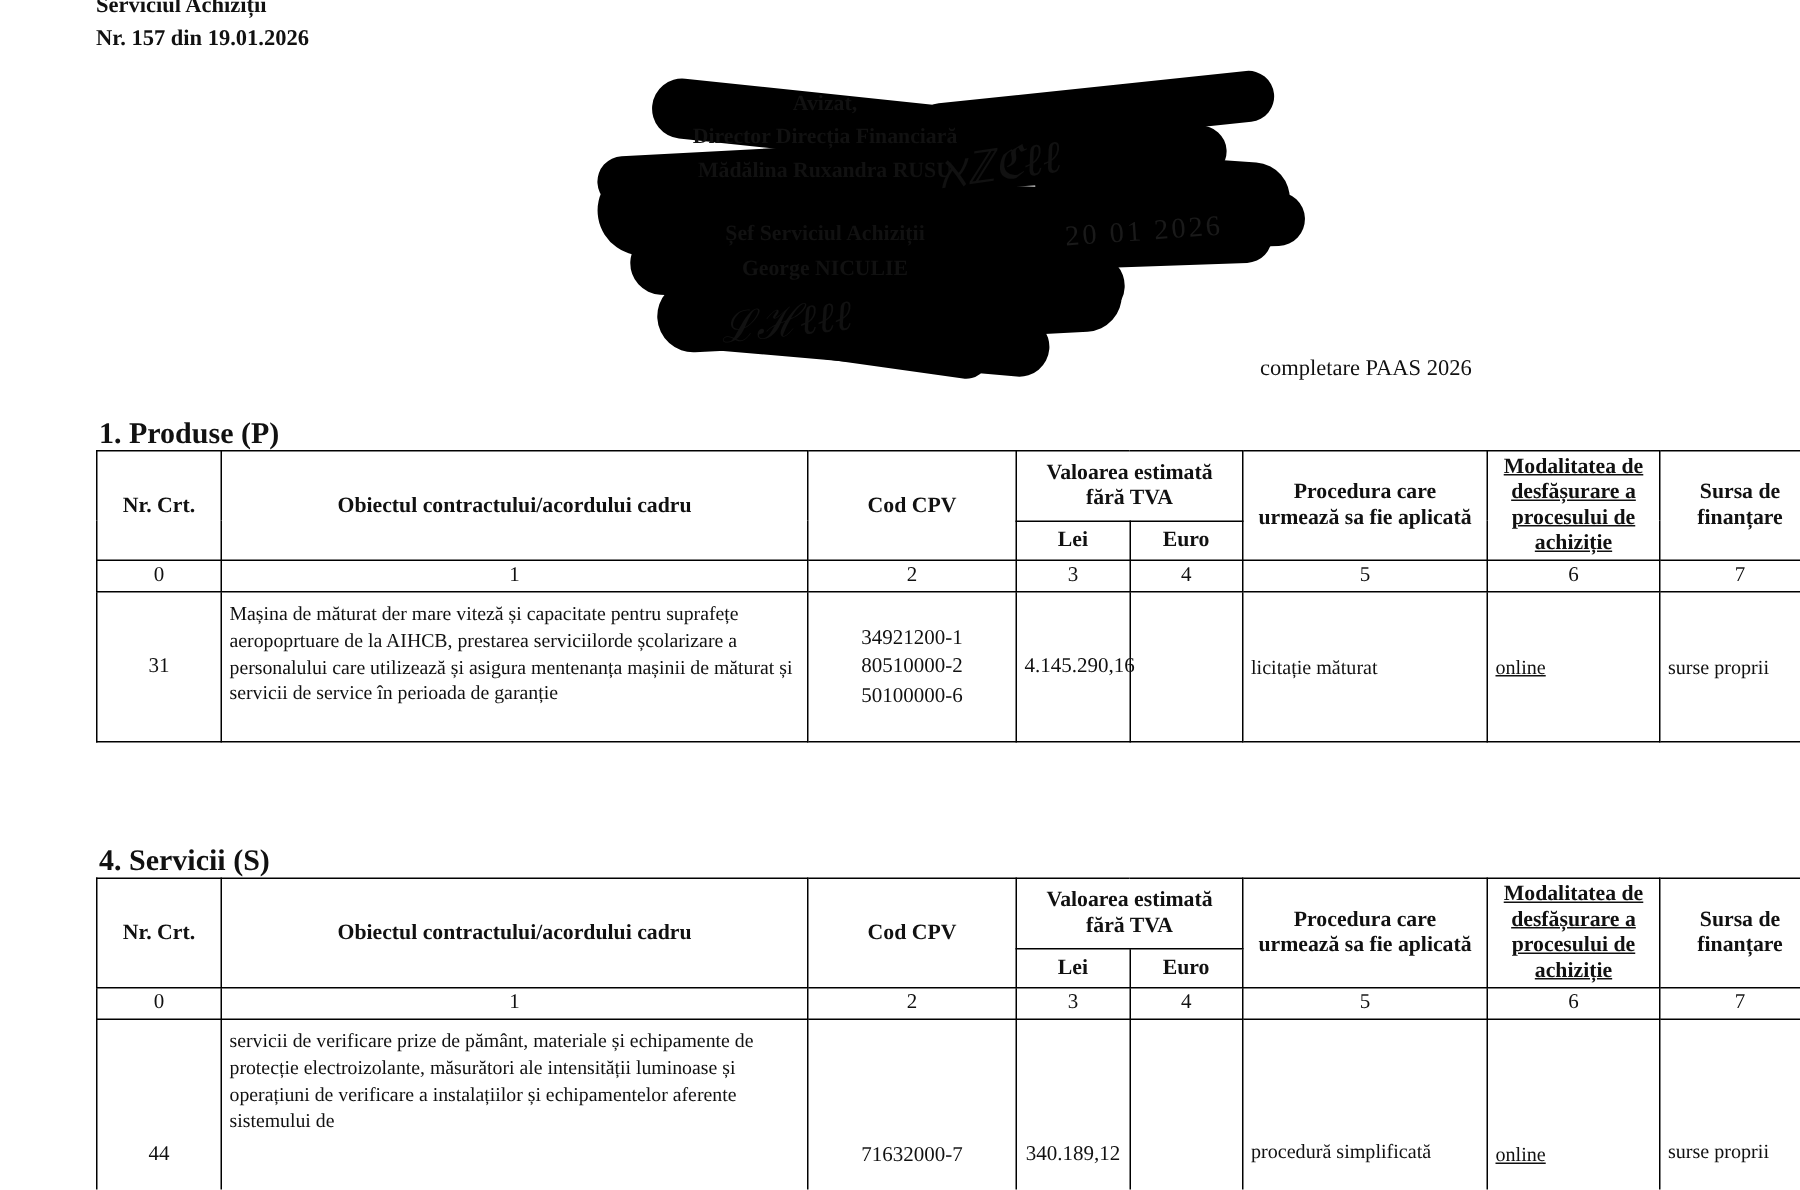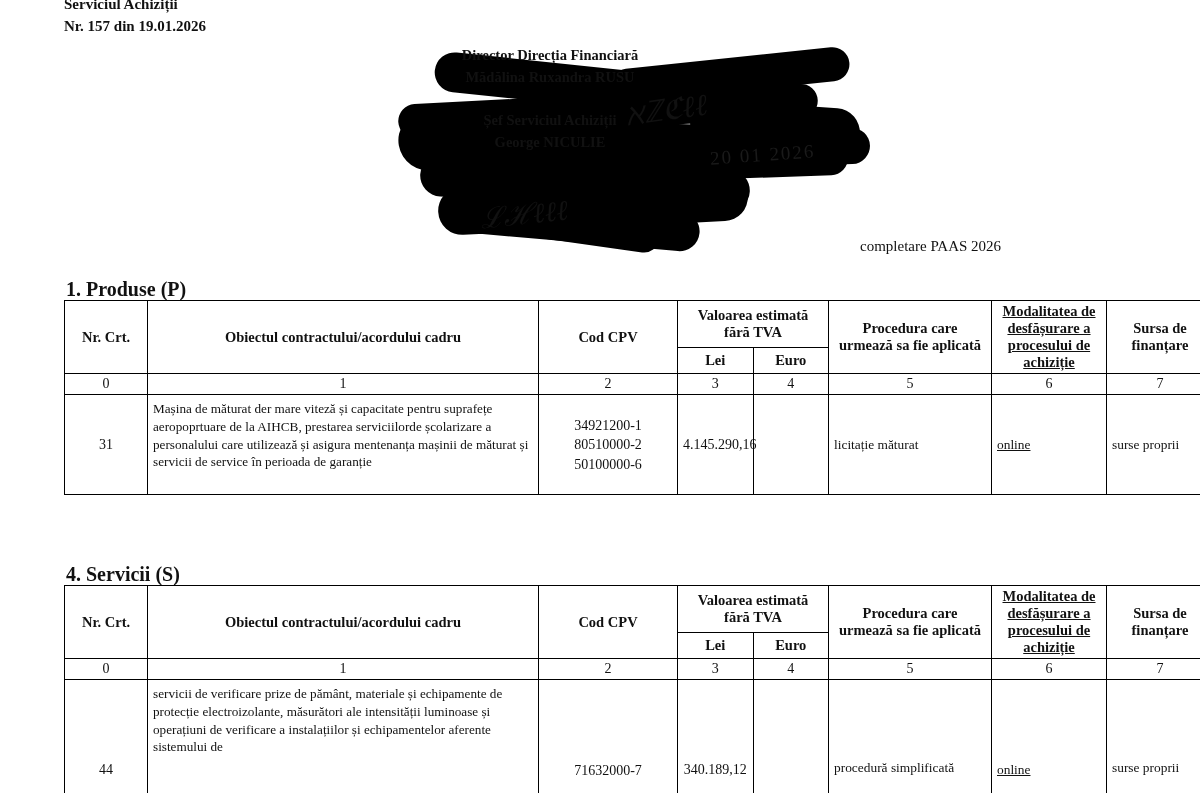--- a/index.html
+++ b/index.html
@@ -186,6 +186,7 @@
     <div class="blob" style="left:60px; top:166px; width:210px; height:30px; transform:rotate(8deg);"></div>
 
     <div class="sig-text">
+      <div class="l1">Avizat,</div>
       <div>Director Direcția Financiară</div>
       <div>Mădălina Ruxandra RUSU</div>
       <div class="l4">Șef Serviciul Achiziții</div>

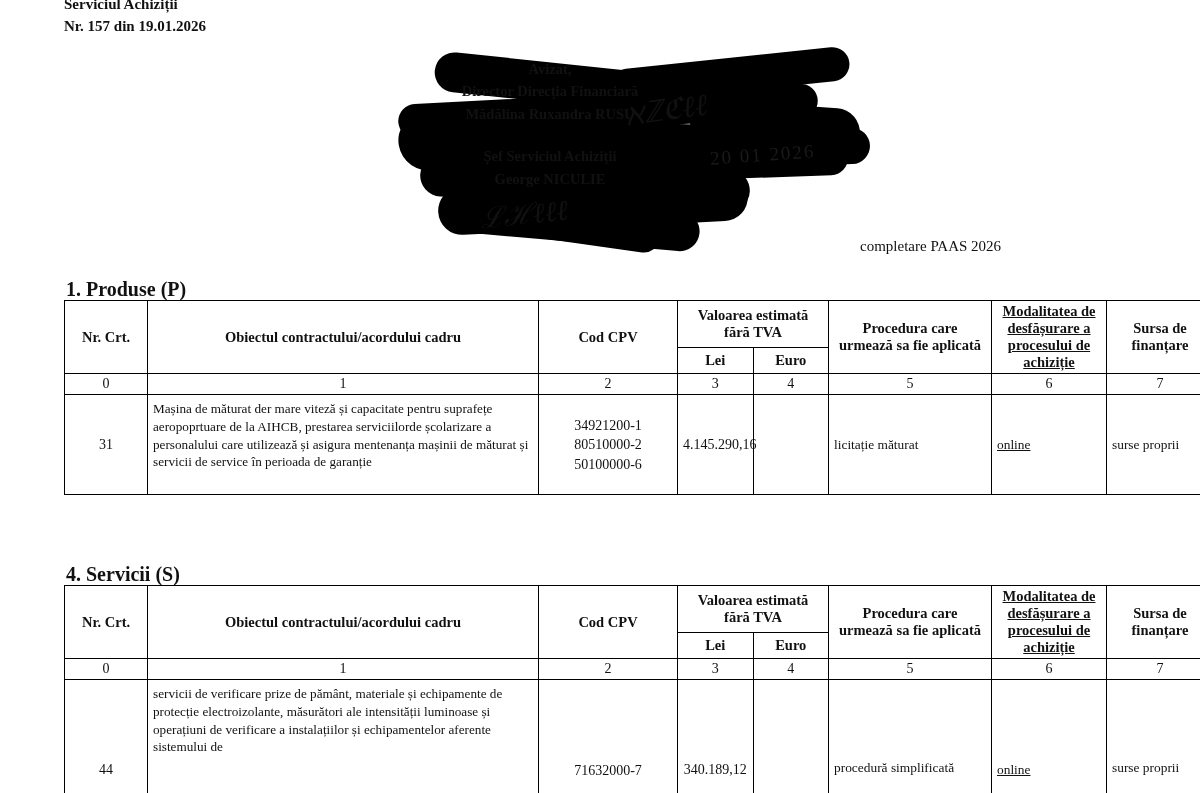--- a/index.html
+++ b/index.html
@@ -91,7 +91,7 @@
   }
   .anexa-sub {
     position: absolute;
-    left: 860px;
+    left: 840px;
     top: 238px;
     font-size: 15px;
     white-space: nowrap;

